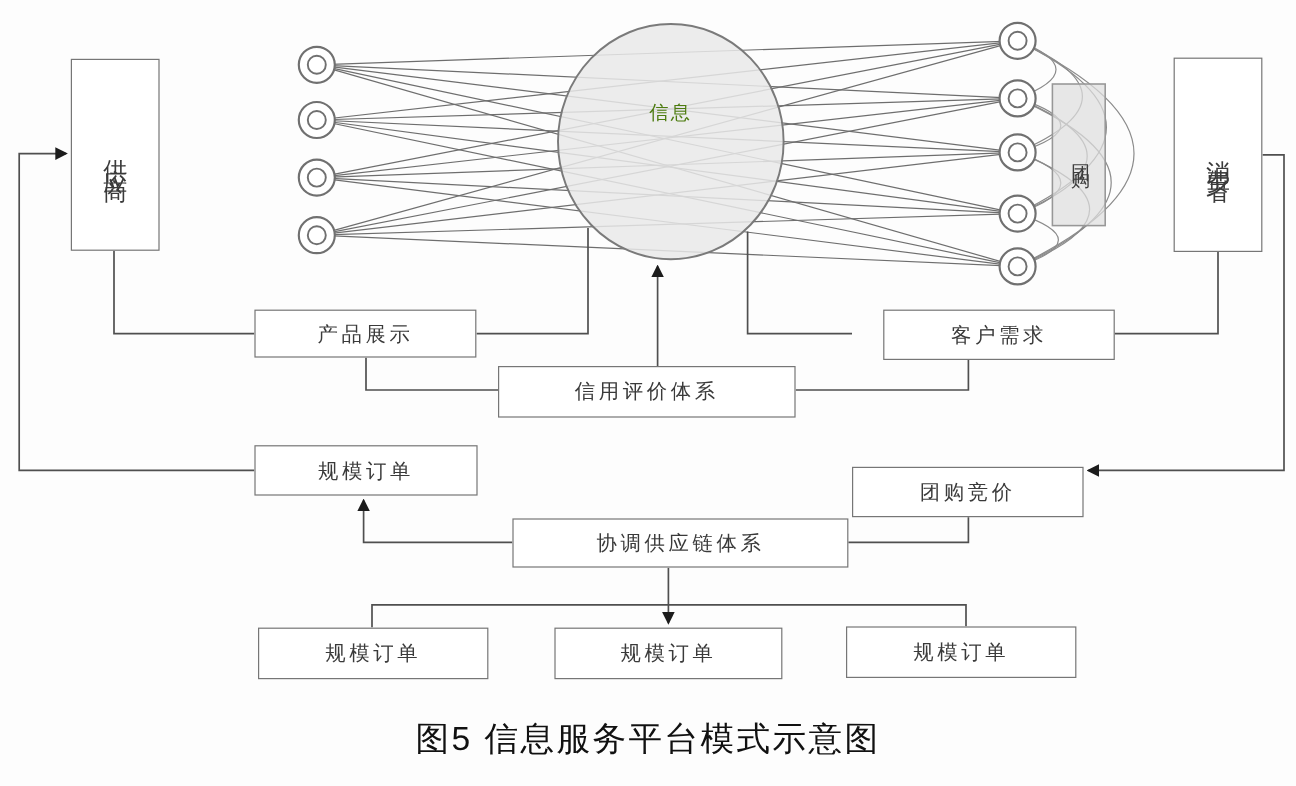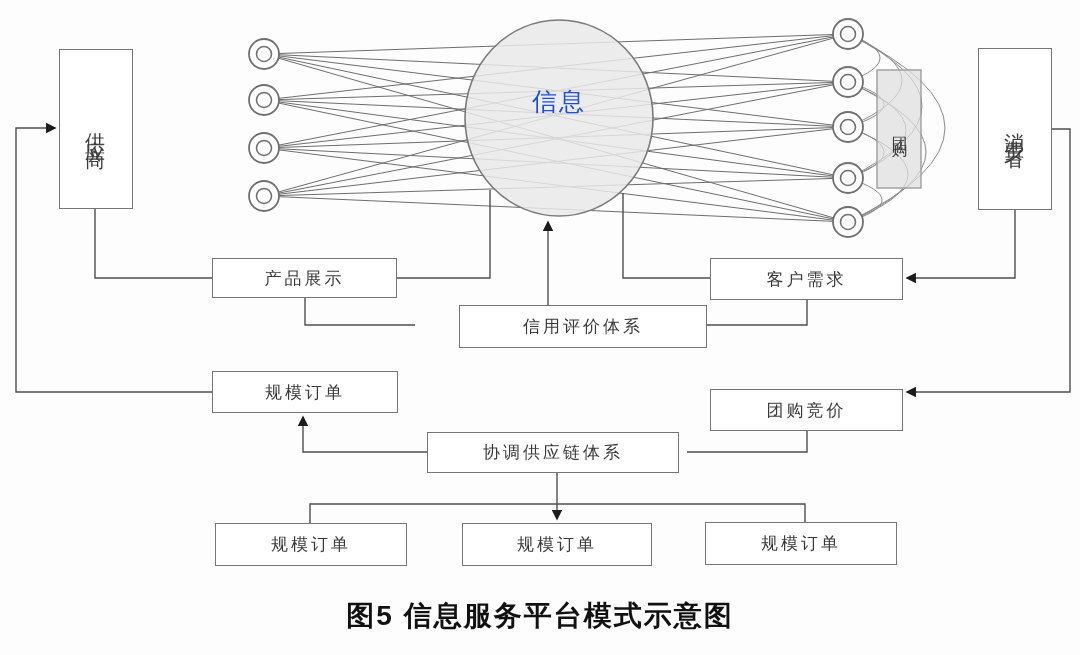--- a/index.html
+++ b/index.html
@@ -17,8 +17,8 @@
     writing-mode:vertical-rl;letter-spacing:8px;font-size:20px;
   }
   .ellipse-label{
-    position:absolute;z-index:2;text-align:center;color:#1d4ed8;
-    font-size:25px;letter-spacing:2px;line-height:1.3;pointer-events:none;
+    position:absolute;z-index:2;text-align:center;color:#4d7c0f;
+    font-size:16px;letter-spacing:2px;line-height:1.3;pointer-events:none;
   }
   .groupbuy-label{
     position:absolute;z-index:2;display:flex;align-items:center;justify-content:center;

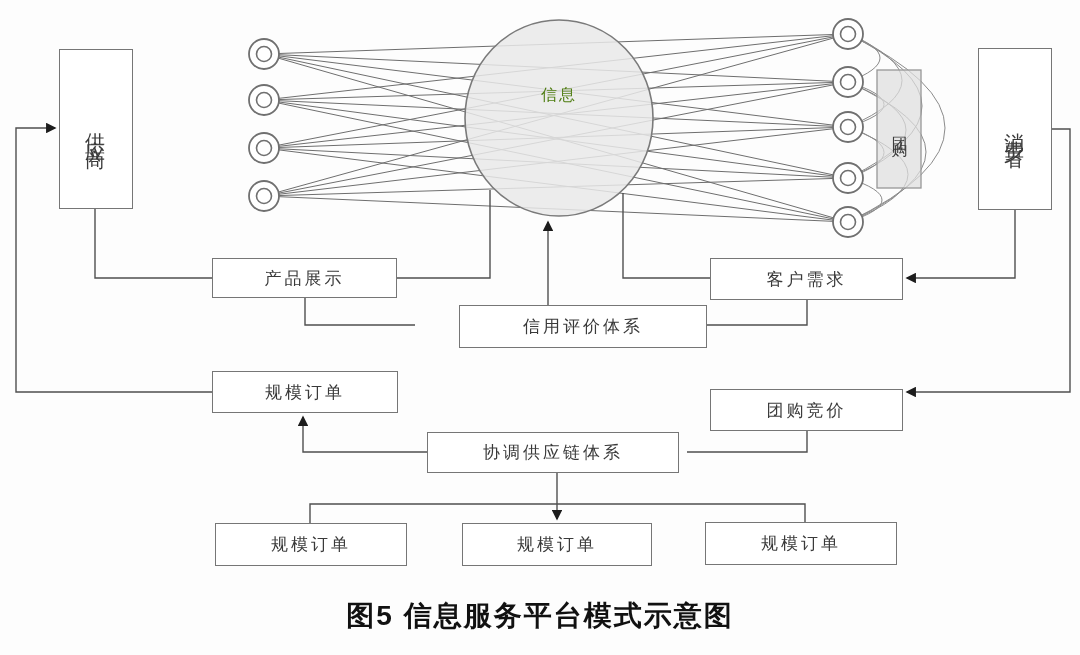--- a/index.html
+++ b/index.html
@@ -129,7 +129,7 @@
   <div class="groupbuy-label" style="left:877px;top:70px;width:44px;height:118px;">团购</div>
 
   <div class="box" style="left:212px;top:258px;width:185px;height:40px;">产品展示</div>
-  <div class="box" style="left:710px;top:258px;width:193px;height:42px;">客户需求</div>
+  <div class="box" style="left:736px;top:258px;width:193px;height:42px;">客户需求</div>
   <div class="box" style="left:415px;top:305px;width:248px;height:43px;margin-left:44px;">信用评价体系</div>
   <div class="box" style="left:212px;top:371px;width:186px;height:42px;">规模订单</div>
   <div class="box" style="left:710px;top:389px;width:193px;height:42px;">团购竞价</div>

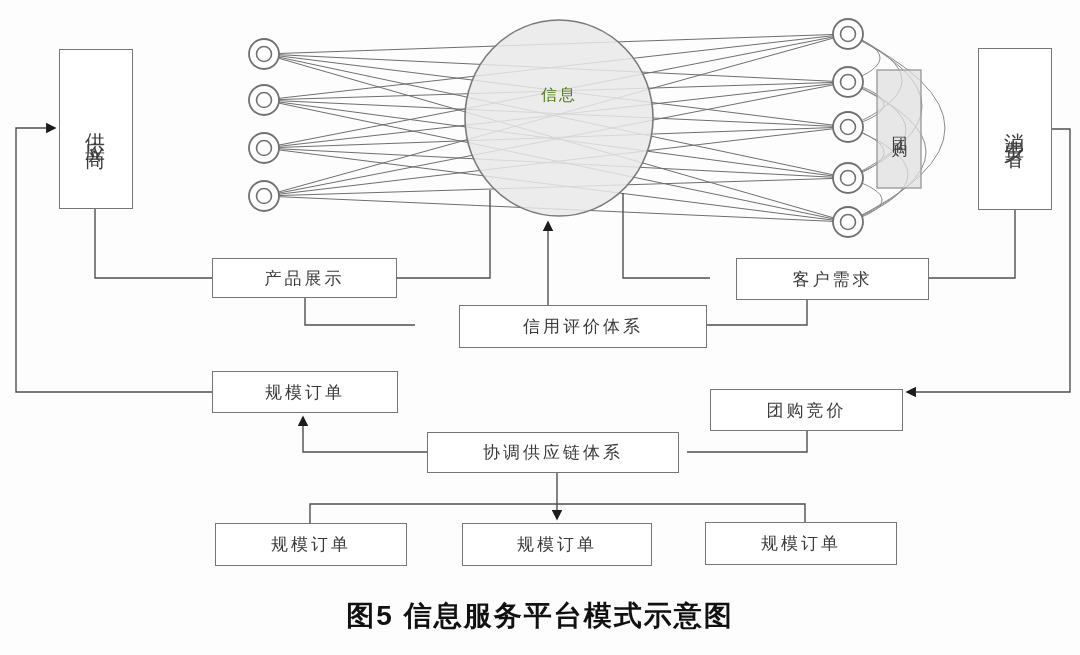--- a/index.html
+++ b/index.html
@@ -130,7 +130,7 @@
 
   <div class="box" style="left:212px;top:258px;width:185px;height:40px;">产品展示</div>
   <div class="box" style="left:736px;top:258px;width:193px;height:42px;">客户需求</div>
-  <div class="box" style="left:415px;top:305px;width:248px;height:43px;margin-left:44px;">信用评价体系</div>
+  <div class="box" style="left:415px;top:305px;width:248px;height:43px;">信用评价体系</div>
   <div class="box" style="left:212px;top:371px;width:186px;height:42px;">规模订单</div>
   <div class="box" style="left:710px;top:389px;width:193px;height:42px;">团购竞价</div>
   <div class="box" style="left:427px;top:432px;width:252px;height:41px;">协调供应链体系</div>

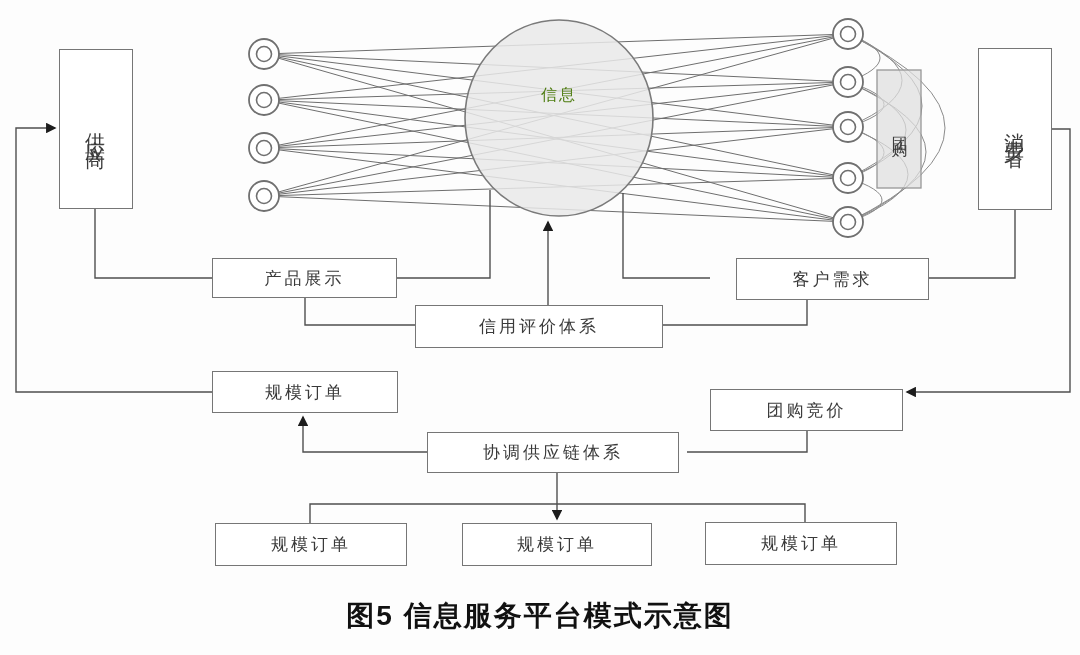--- a/index.html
+++ b/index.html
@@ -133,7 +133,7 @@
   <div class="box" style="left:415px;top:305px;width:248px;height:43px;">信用评价体系</div>
   <div class="box" style="left:212px;top:371px;width:186px;height:42px;">规模订单</div>
   <div class="box" style="left:710px;top:389px;width:193px;height:42px;">团购竞价</div>
-  <div class="box" style="left:427px;top:432px;width:252px;height:41px;">协调供应链体系</div>
+  <div class="box" style="left:427px;top:432px;width:280px;height:41px;">协调供应链体系</div>
   <div class="box" style="left:215px;top:523px;width:192px;height:43px;">规模订单</div>
   <div class="box" style="left:462px;top:523px;width:190px;height:43px;">规模订单</div>
   <div class="box" style="left:705px;top:522px;width:192px;height:43px;">规模订单</div>

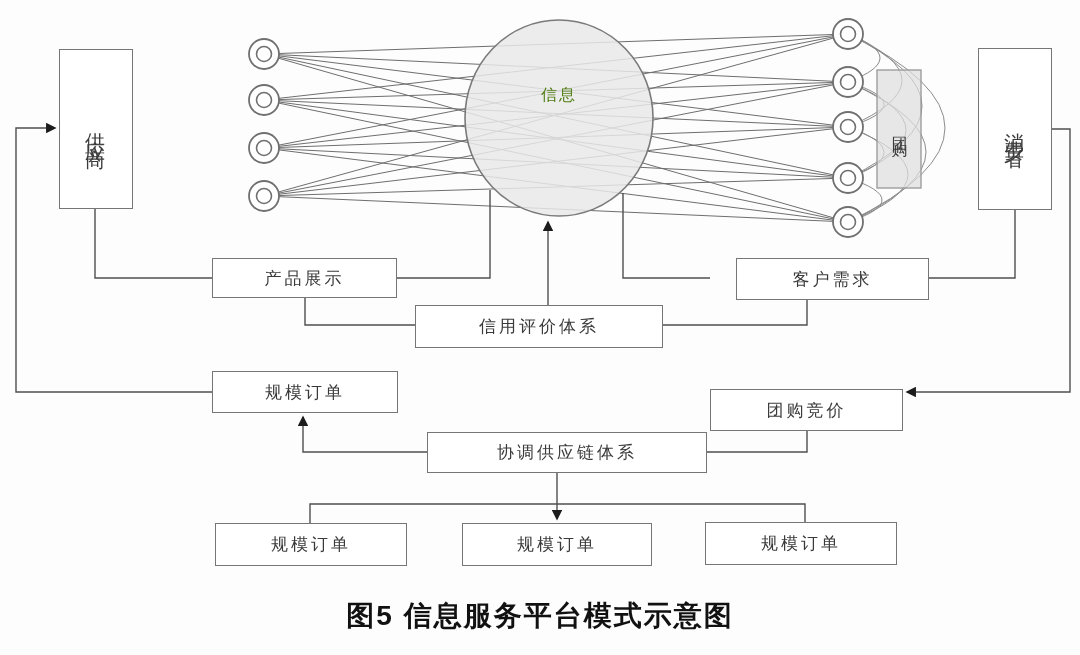--- a/index.html
+++ b/index.html
@@ -26,7 +26,7 @@
   }
   .caption{
     position:absolute;z-index:2;left:0;top:597px;width:1080px;text-align:center;
-    font-weight:bold;font-size:28px;color:#111;letter-spacing:2px;
+    font-weight:normal;font-size:28px;color:#111;letter-spacing:2px;
   }
 </style>
 </head>

